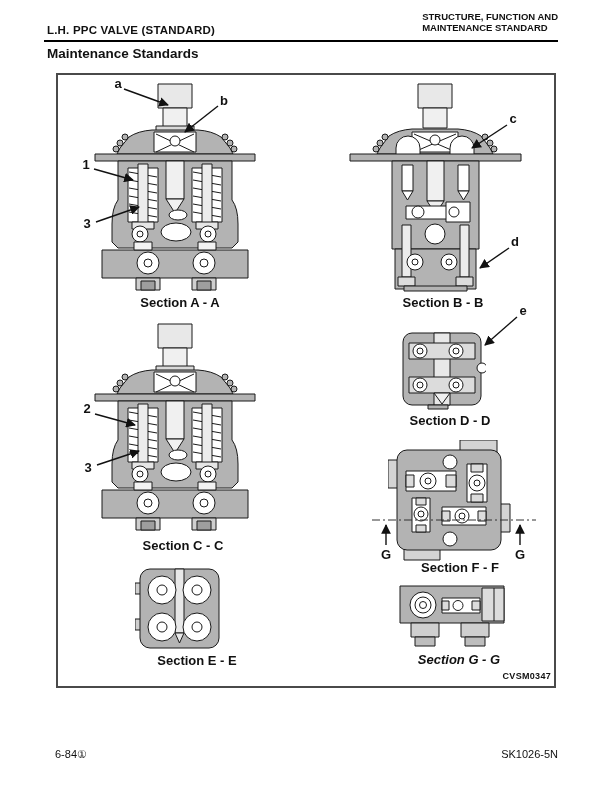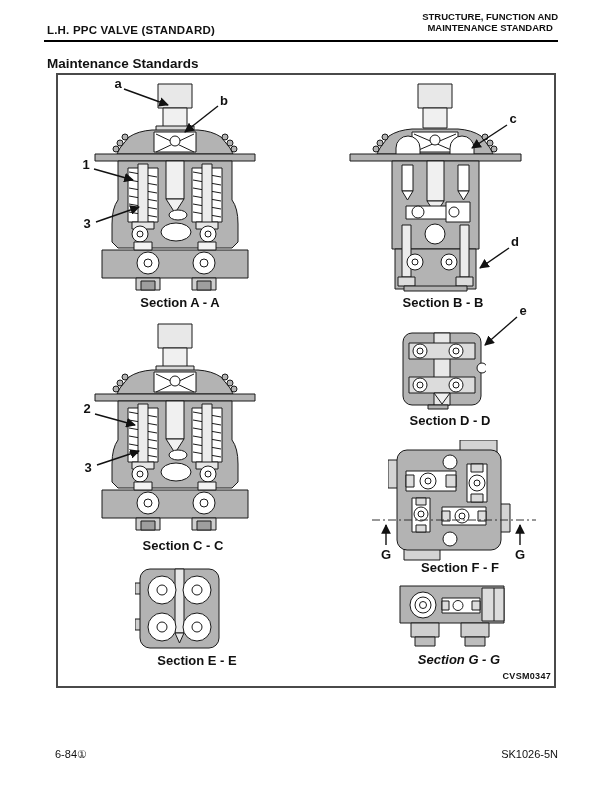--- a/index.html
+++ b/index.html
@@ -8,7 +8,7 @@
   .abs{position:absolute;}
   
   .hdr-left{left:47px;top:24px;font-size:11.5px;font-weight:bold;letter-spacing:.2px;white-space:nowrap;}
-  .hdr-right{right:54px;top:12px;text-align:center;font-size:9.5px;font-weight:bold;line-height:10.5px;white-space:nowrap;margin-left:27px;}
+  .hdr-right{right:54px;top:12px;text-align:left;font-size:9.5px;font-weight:bold;line-height:10.5px;white-space:nowrap;margin-left:27px;}
   .hdr-rule{left:44px;top:40px;width:514px;height:2px;background:#000;}
   .page-heading{left:47px;top:56px;font-size:13.5px;font-weight:bold;white-space:nowrap;}
   

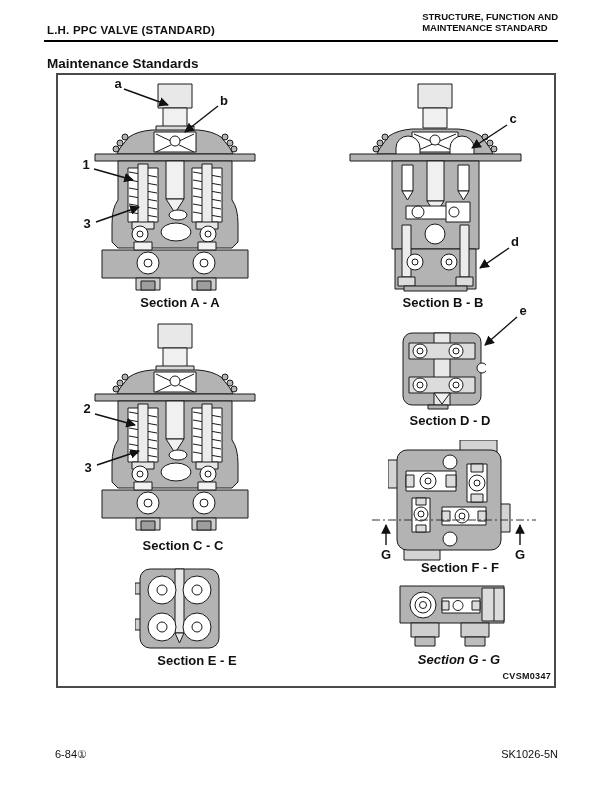--- a/index.html
+++ b/index.html
@@ -10,7 +10,7 @@
   .hdr-left{left:47px;top:24px;font-size:11.5px;font-weight:bold;letter-spacing:.2px;white-space:nowrap;}
   .hdr-right{right:54px;top:12px;text-align:left;font-size:9.5px;font-weight:bold;line-height:10.5px;white-space:nowrap;margin-left:27px;}
   .hdr-rule{left:44px;top:40px;width:514px;height:2px;background:#000;}
-  .page-heading{left:47px;top:56px;font-size:13.5px;font-weight:bold;white-space:nowrap;}
+  .page-heading{left:47px;top:46px;font-size:13.5px;font-weight:bold;white-space:nowrap;}
   
   .figure-box{left:56px;top:73px;width:500px;height:615px;border:2px solid #4a4a4a;box-sizing:border-box;}
   .fig-inner{position:absolute;left:-2px;top:-2px;width:500px;height:615px;}

